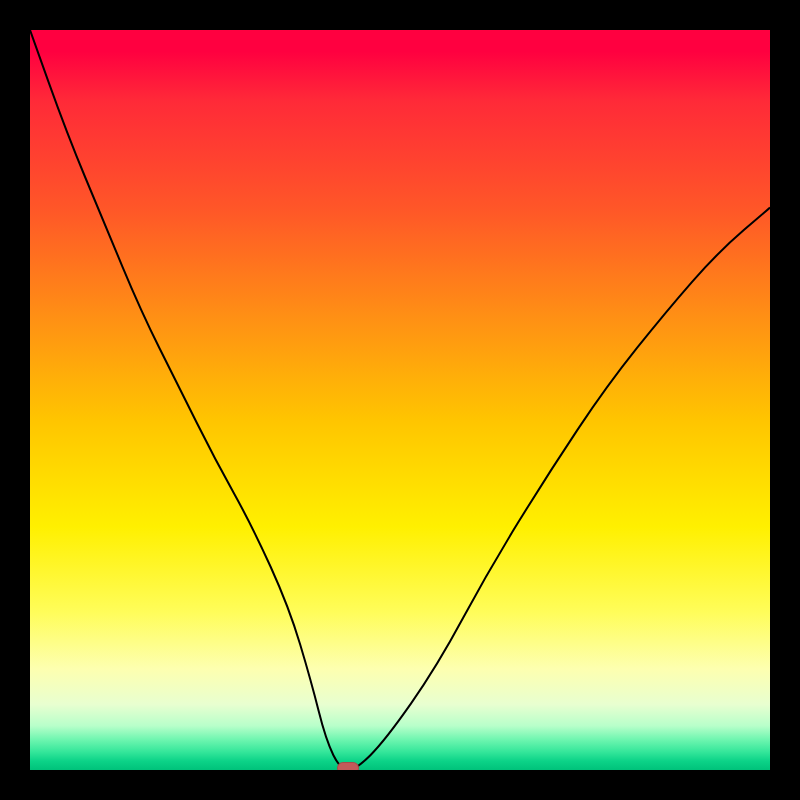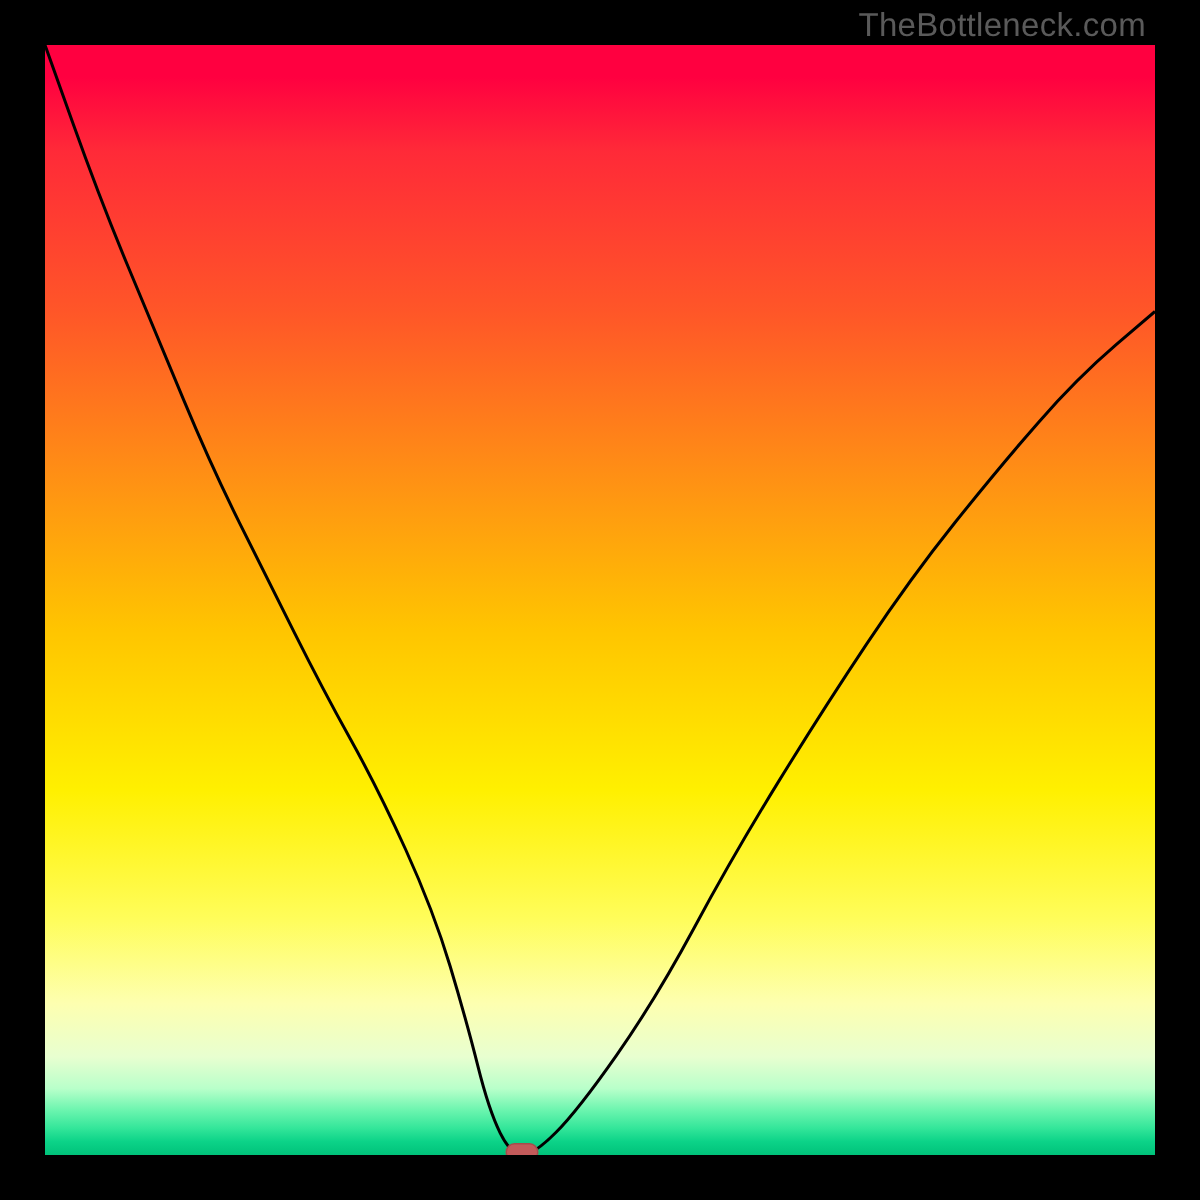--- a/index.html
+++ b/index.html
@@ -94,7 +94,6 @@
 <body>
 
 <div class="frame">
-  <div class="watermark">TheBottleneck.com</div>
 
   <div class="plot">
     <div class="grad-main"></div>

